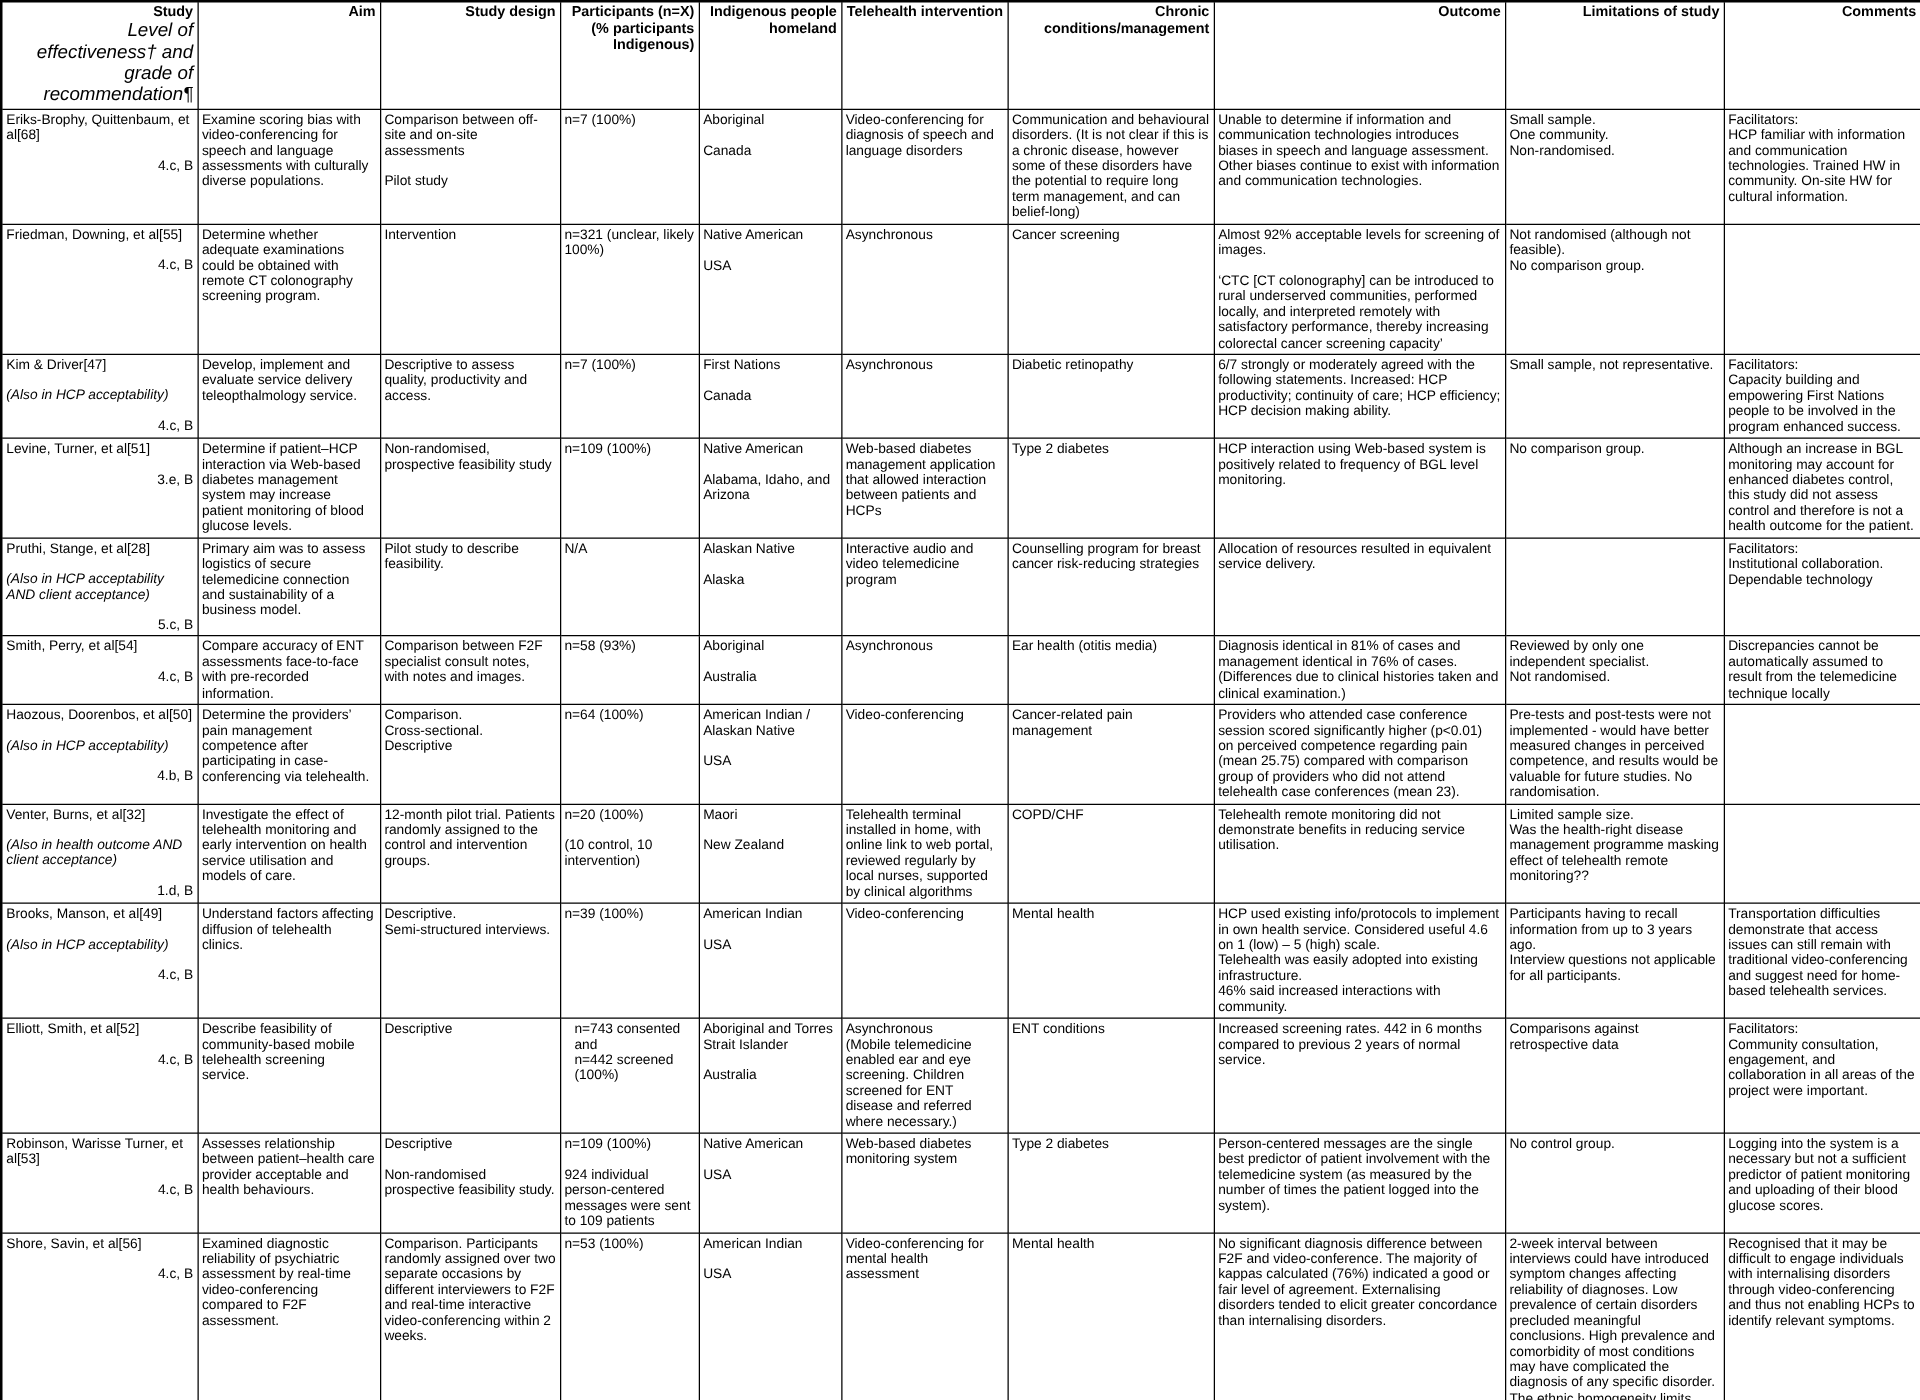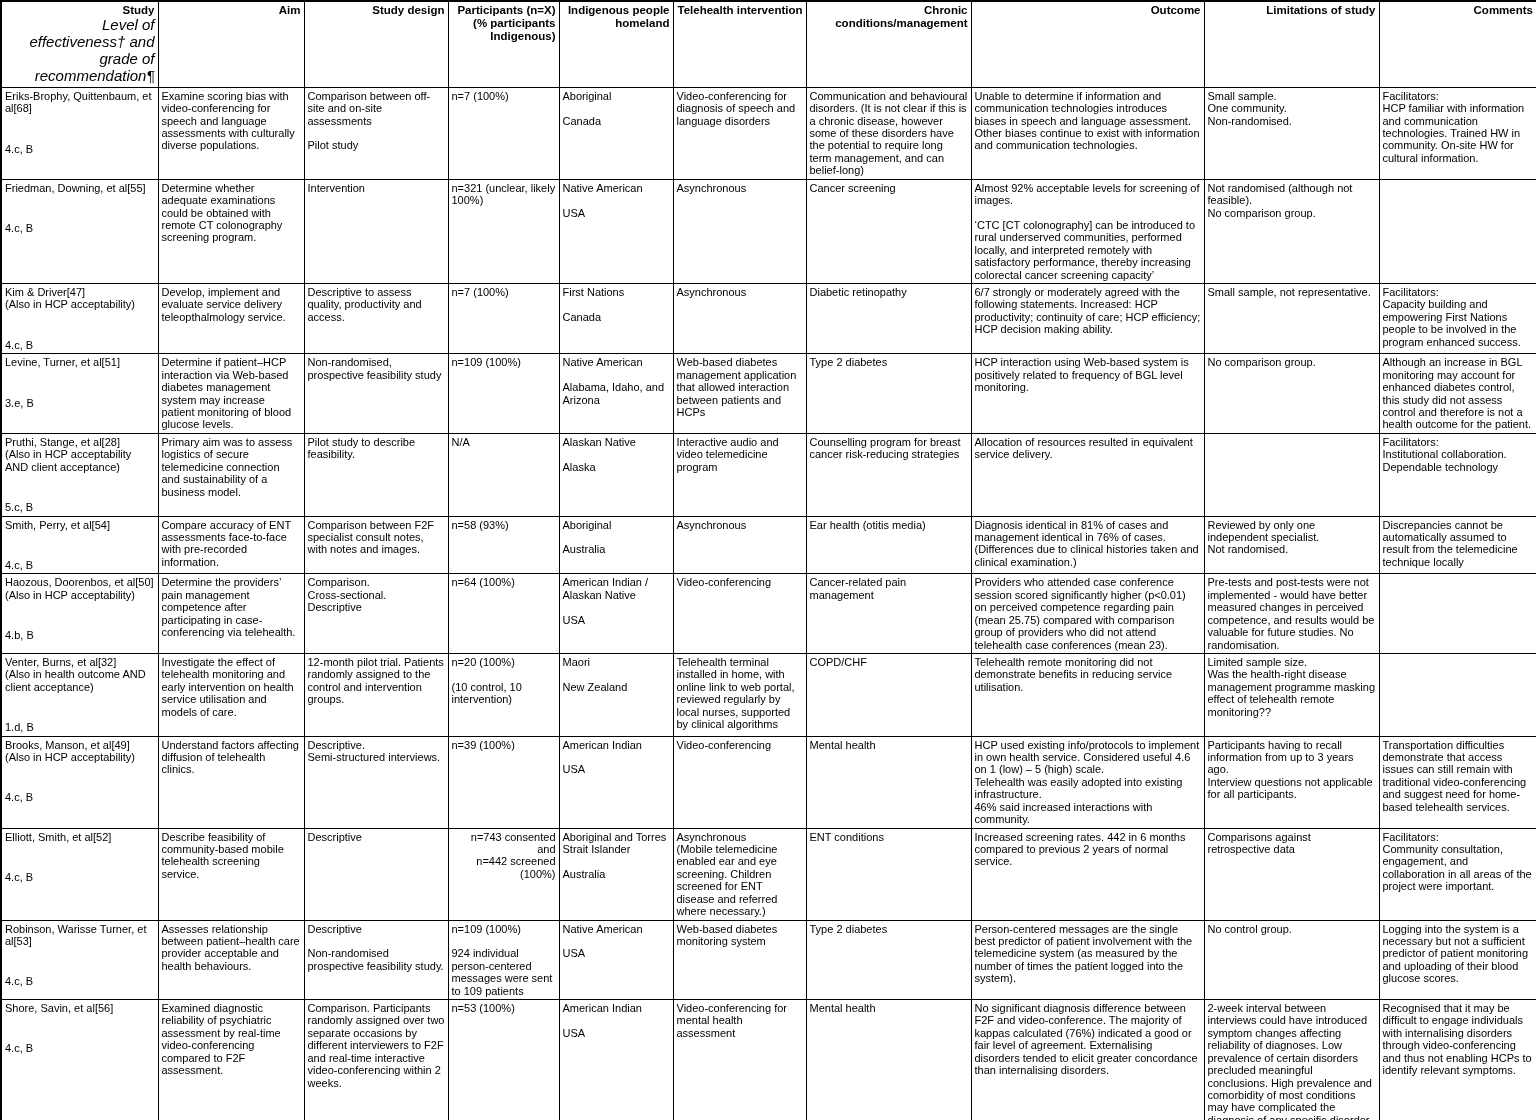--- a/index.html
+++ b/index.html
@@ -46,7 +46,8 @@
   .study-note {
   }
   .study-grade {
-    margin-top: 28px;
+    margin-top: 12px;
+    text-align: right;
   }
   .footnotes {
     padding: 2px 0 0 2px;

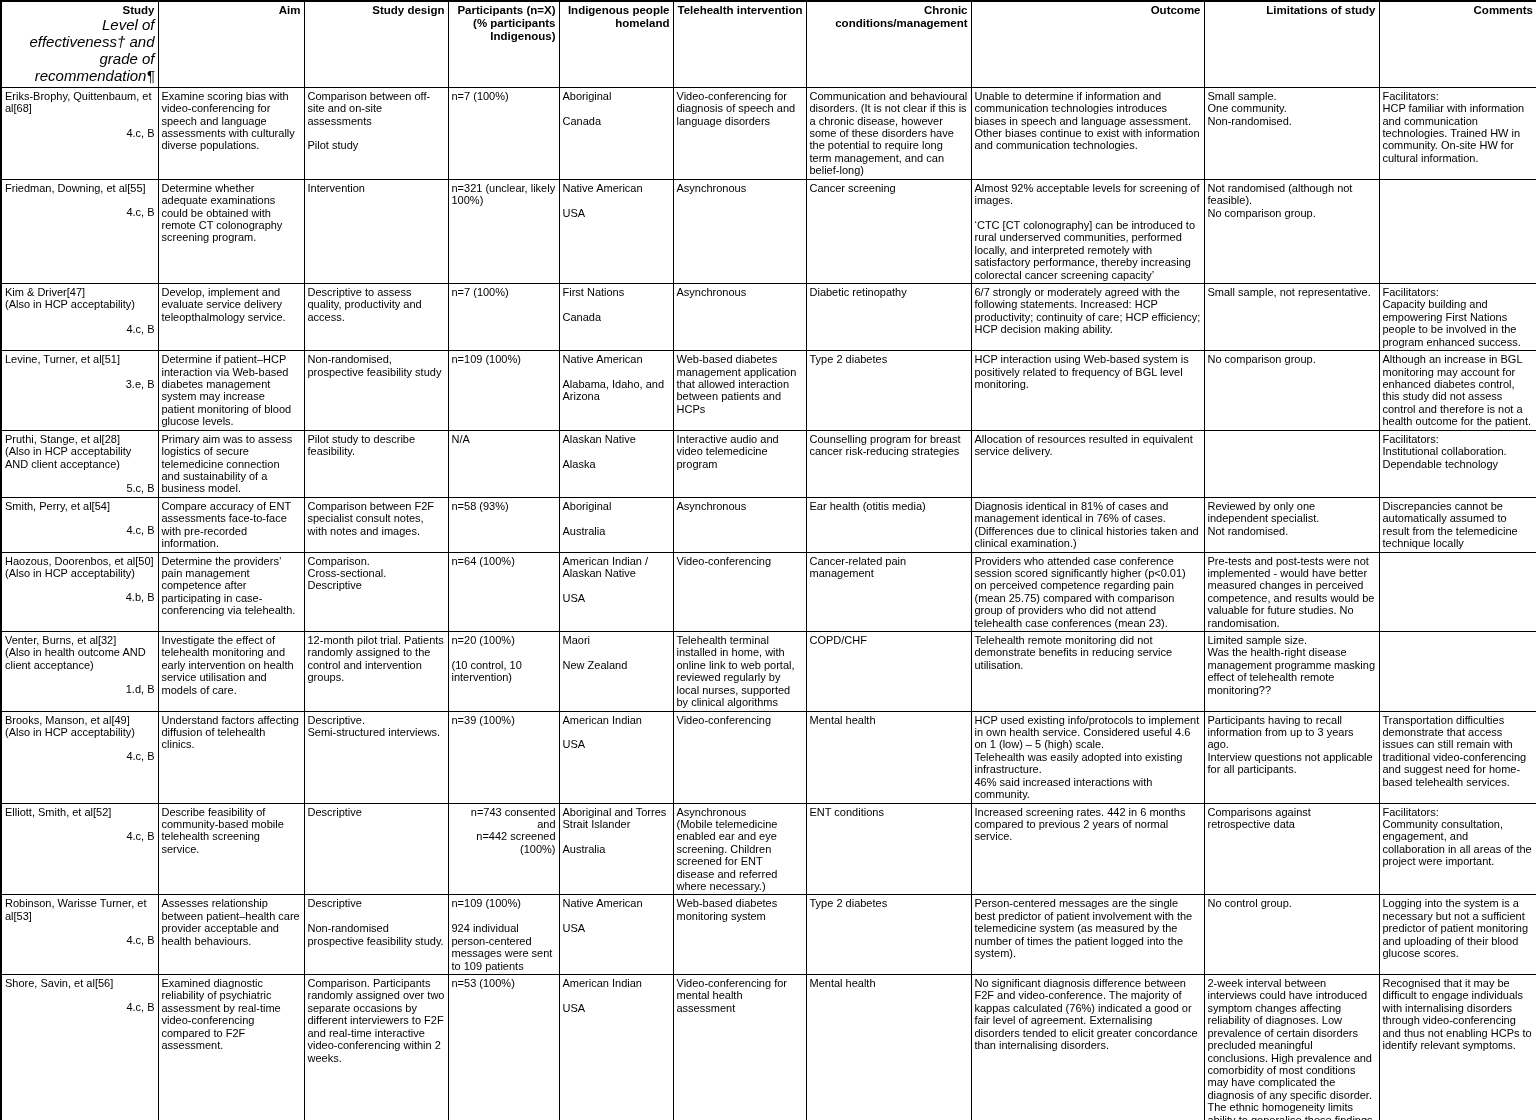--- a/index.html
+++ b/index.html
@@ -44,6 +44,8 @@
     font-size: 11px;
   }
   .study-note {
+    font-style: italic;
+    margin-top: 12px;
   }
   .study-grade {
     margin-top: 12px;

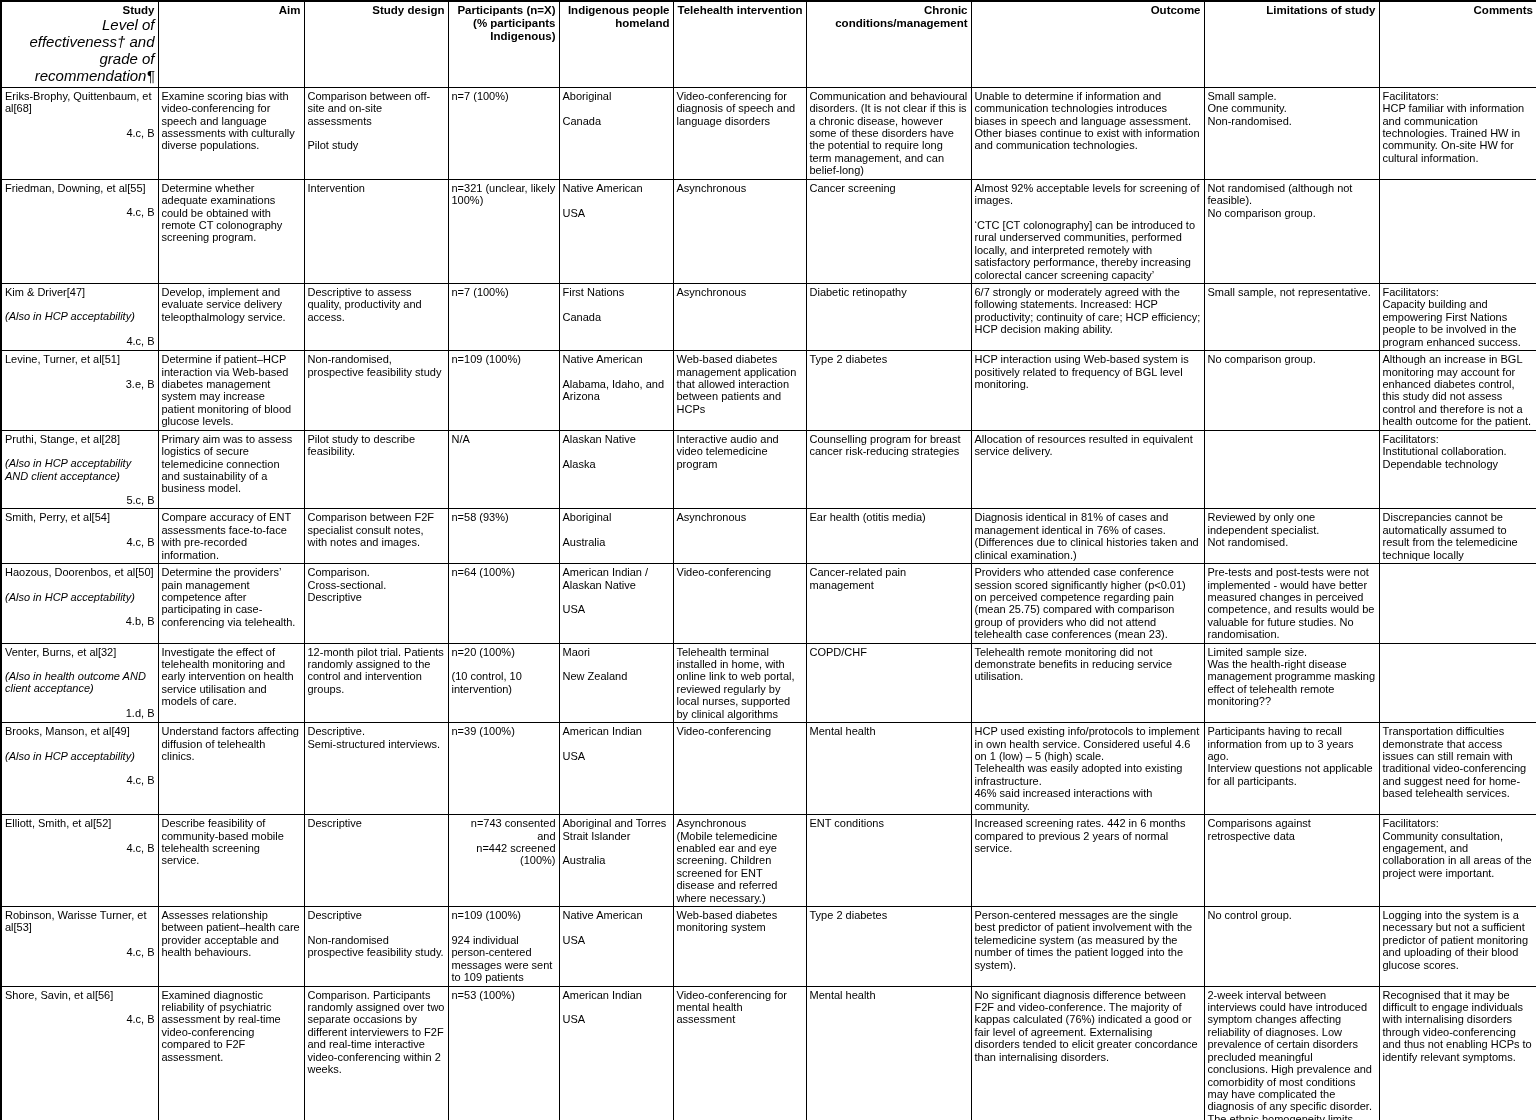--- a/index.html
+++ b/index.html
@@ -245,7 +245,7 @@
           <td><div class="study-name">Elliott, Smith, et al[52]</div><div class="study-grade">4.c, B</div></td>
           <td>Describe feasibility of community-based mobile telehealth screening service.</td>
           <td>Descriptive</td>
-          <td style="text-align: right; padding-left: 11px;">n=743 consented
+          <td style="text-align: left; padding-left: 11px;">n=743 consented
 and
 n=442 screened
 (100%)</td>

